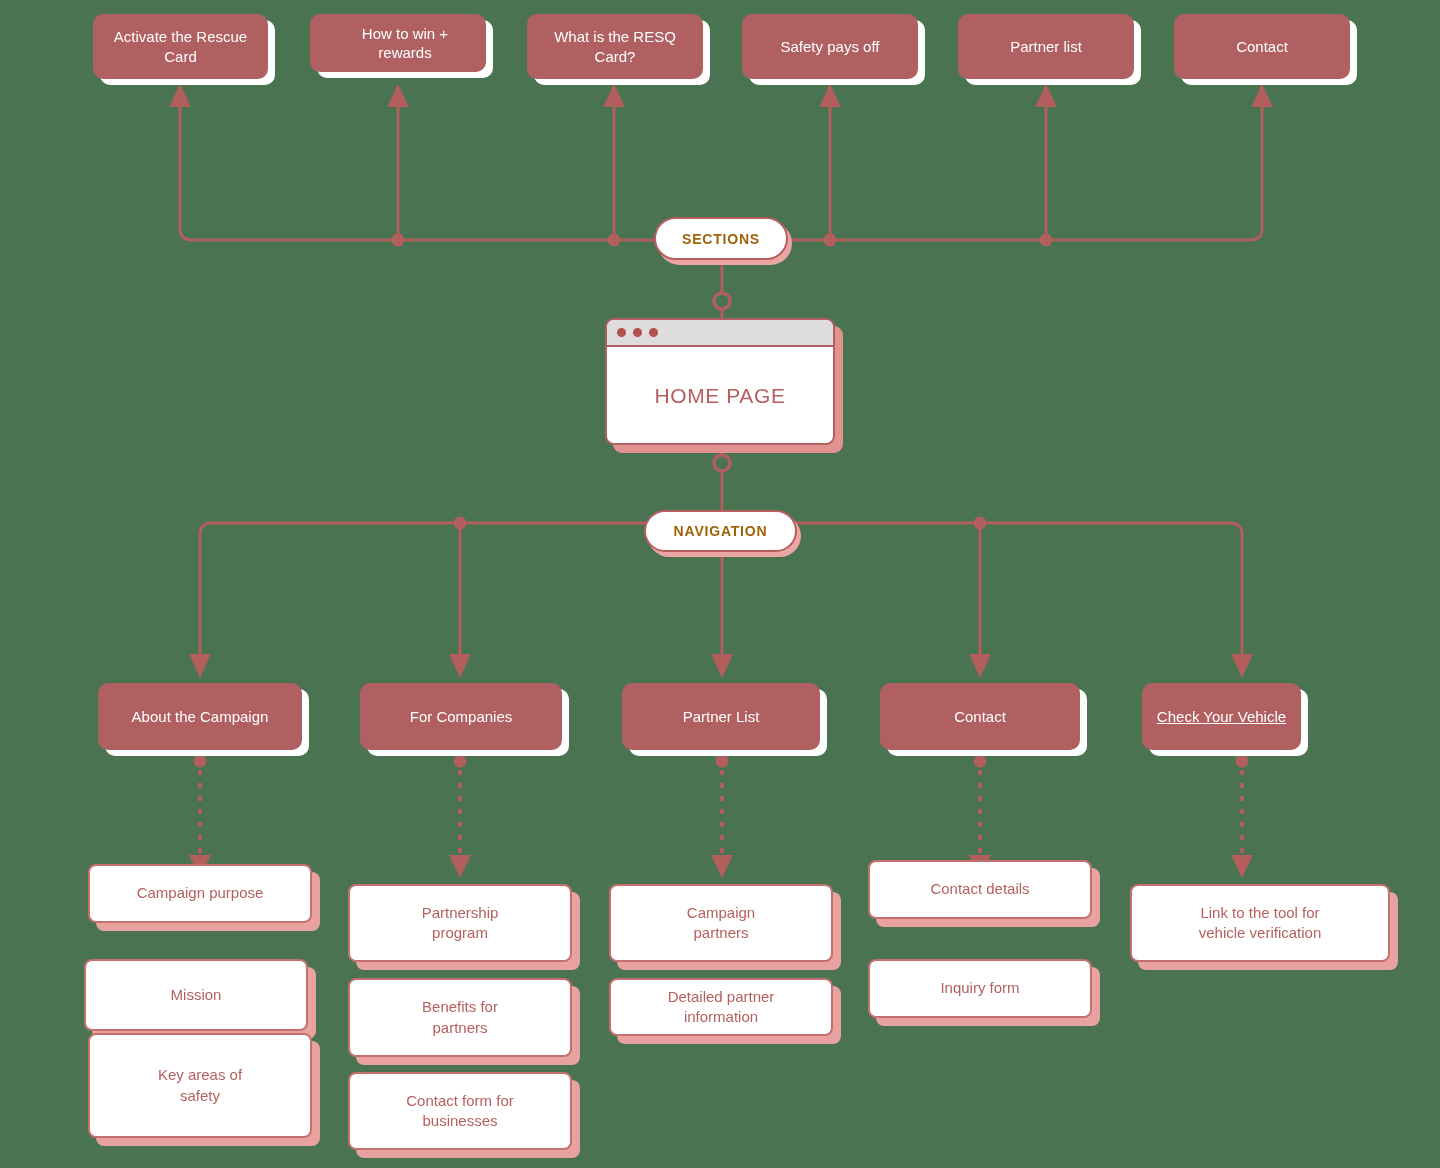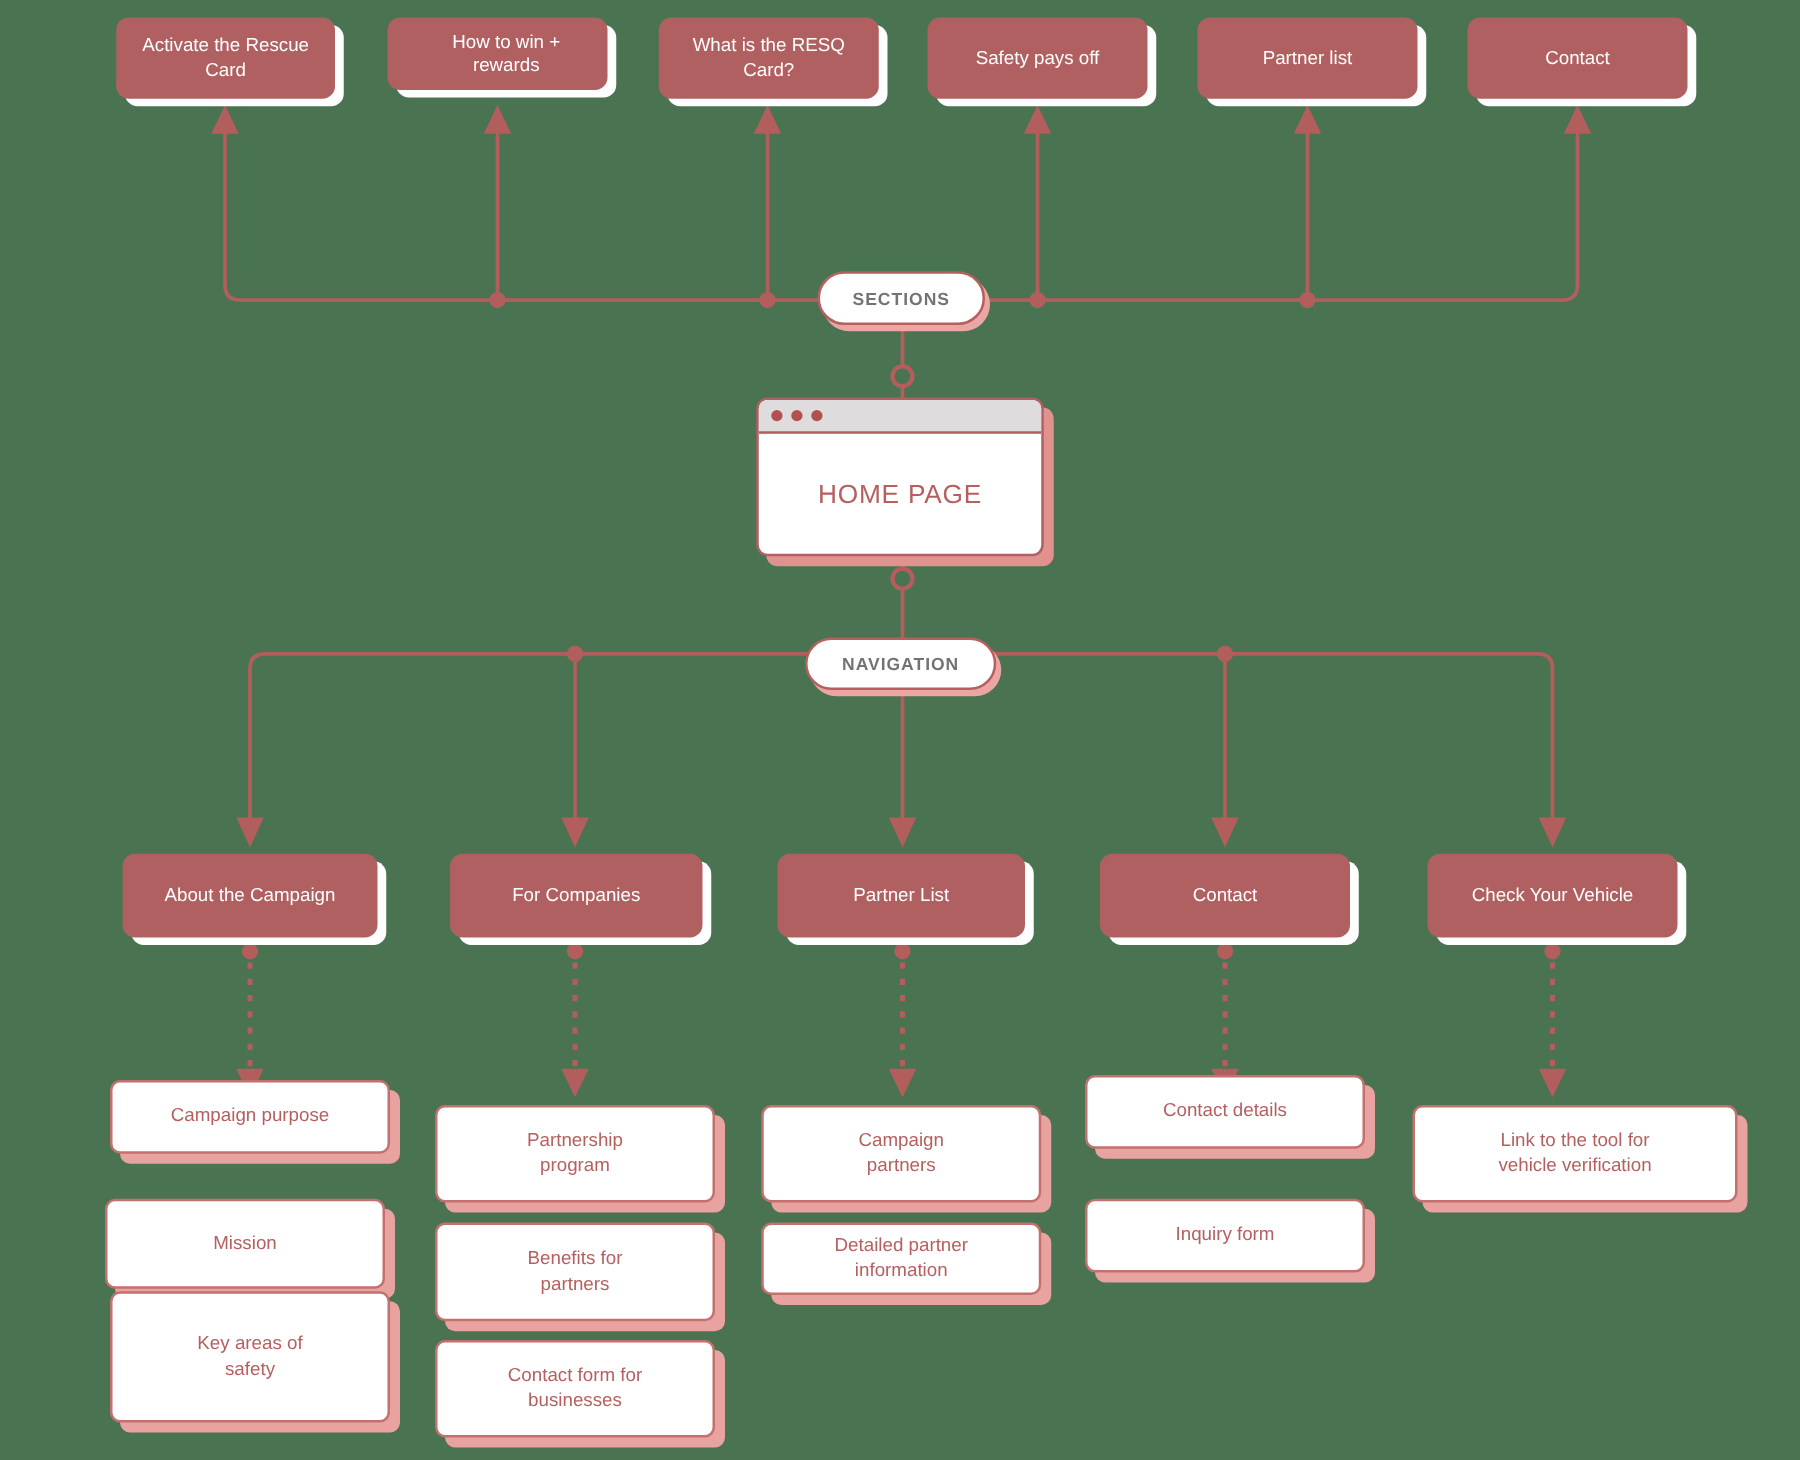--- a/index.html
+++ b/index.html
@@ -31,7 +31,7 @@
   }
   .pill {
     background: #ffffff;
-    color: #737373;
+    color: #a16207;
     border: 2.5px solid #b5605f;
     border-radius: 24px;
     box-shadow: 4px 5px 0 #eba5a3;

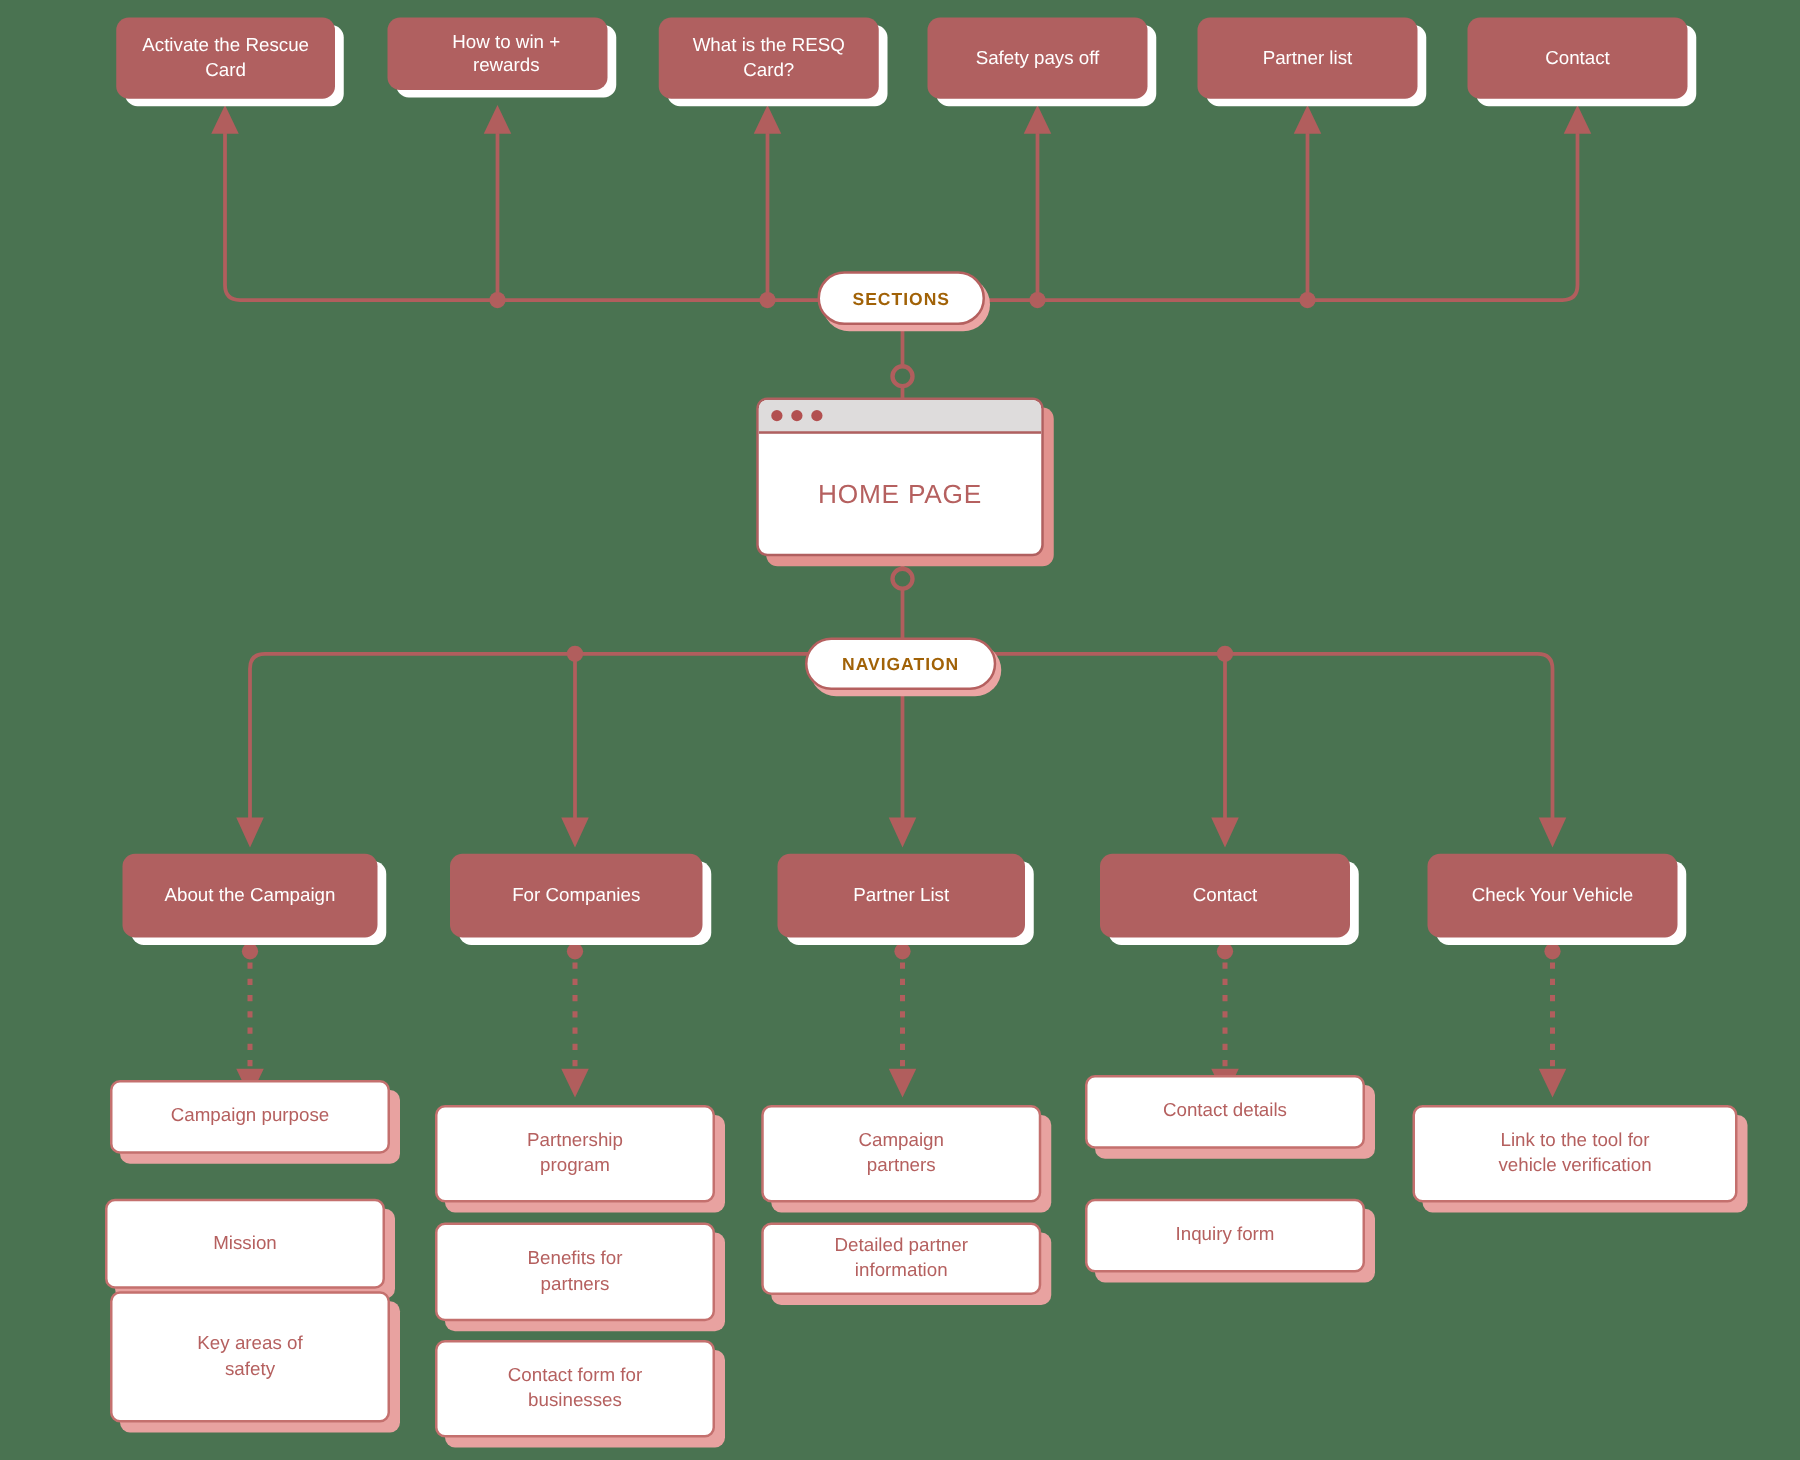--- a/index.html
+++ b/index.html
@@ -180,7 +180,7 @@
   <div class="node red-box" style="left:360px;  top:683px; width:202px; height:67px;">For Companies</div>
   <div class="node red-box" style="left:622px;  top:683px; width:198px; height:67px;">Partner List</div>
   <div class="node red-box" style="left:880px;  top:683px; width:200px; height:67px;">Contact</div>
-  <div class="node red-box" style="left:1142px; top:683px; width:200px; height:67px;">Check Your Vehicle</div>
+  <div class="node red-box" style="left:1142px; top:683px; width:159px; height:67px;text-decoration:underline;">Check Your Vehicle</div>
 
   <div class="node leaf-box" style="left:88px; top:864px; width:224px; height:59px;">Campaign purpose</div>
   <div class="node leaf-box" style="left:84px; top:959px; width:224px; height:72px;">Mission</div>

